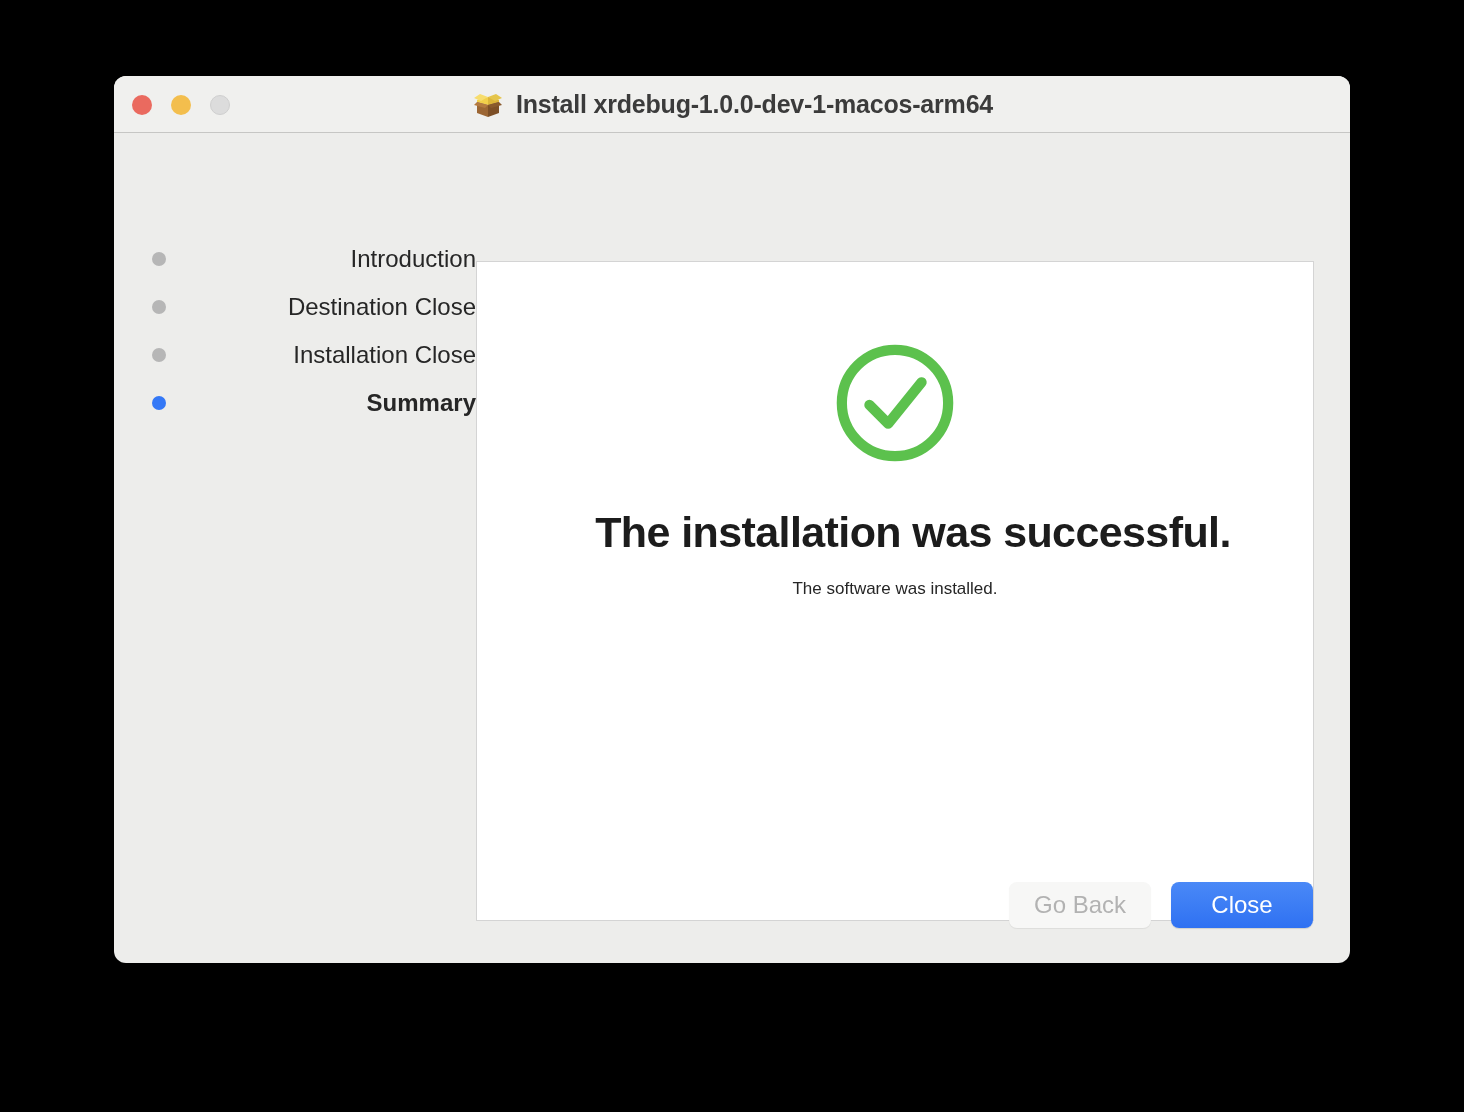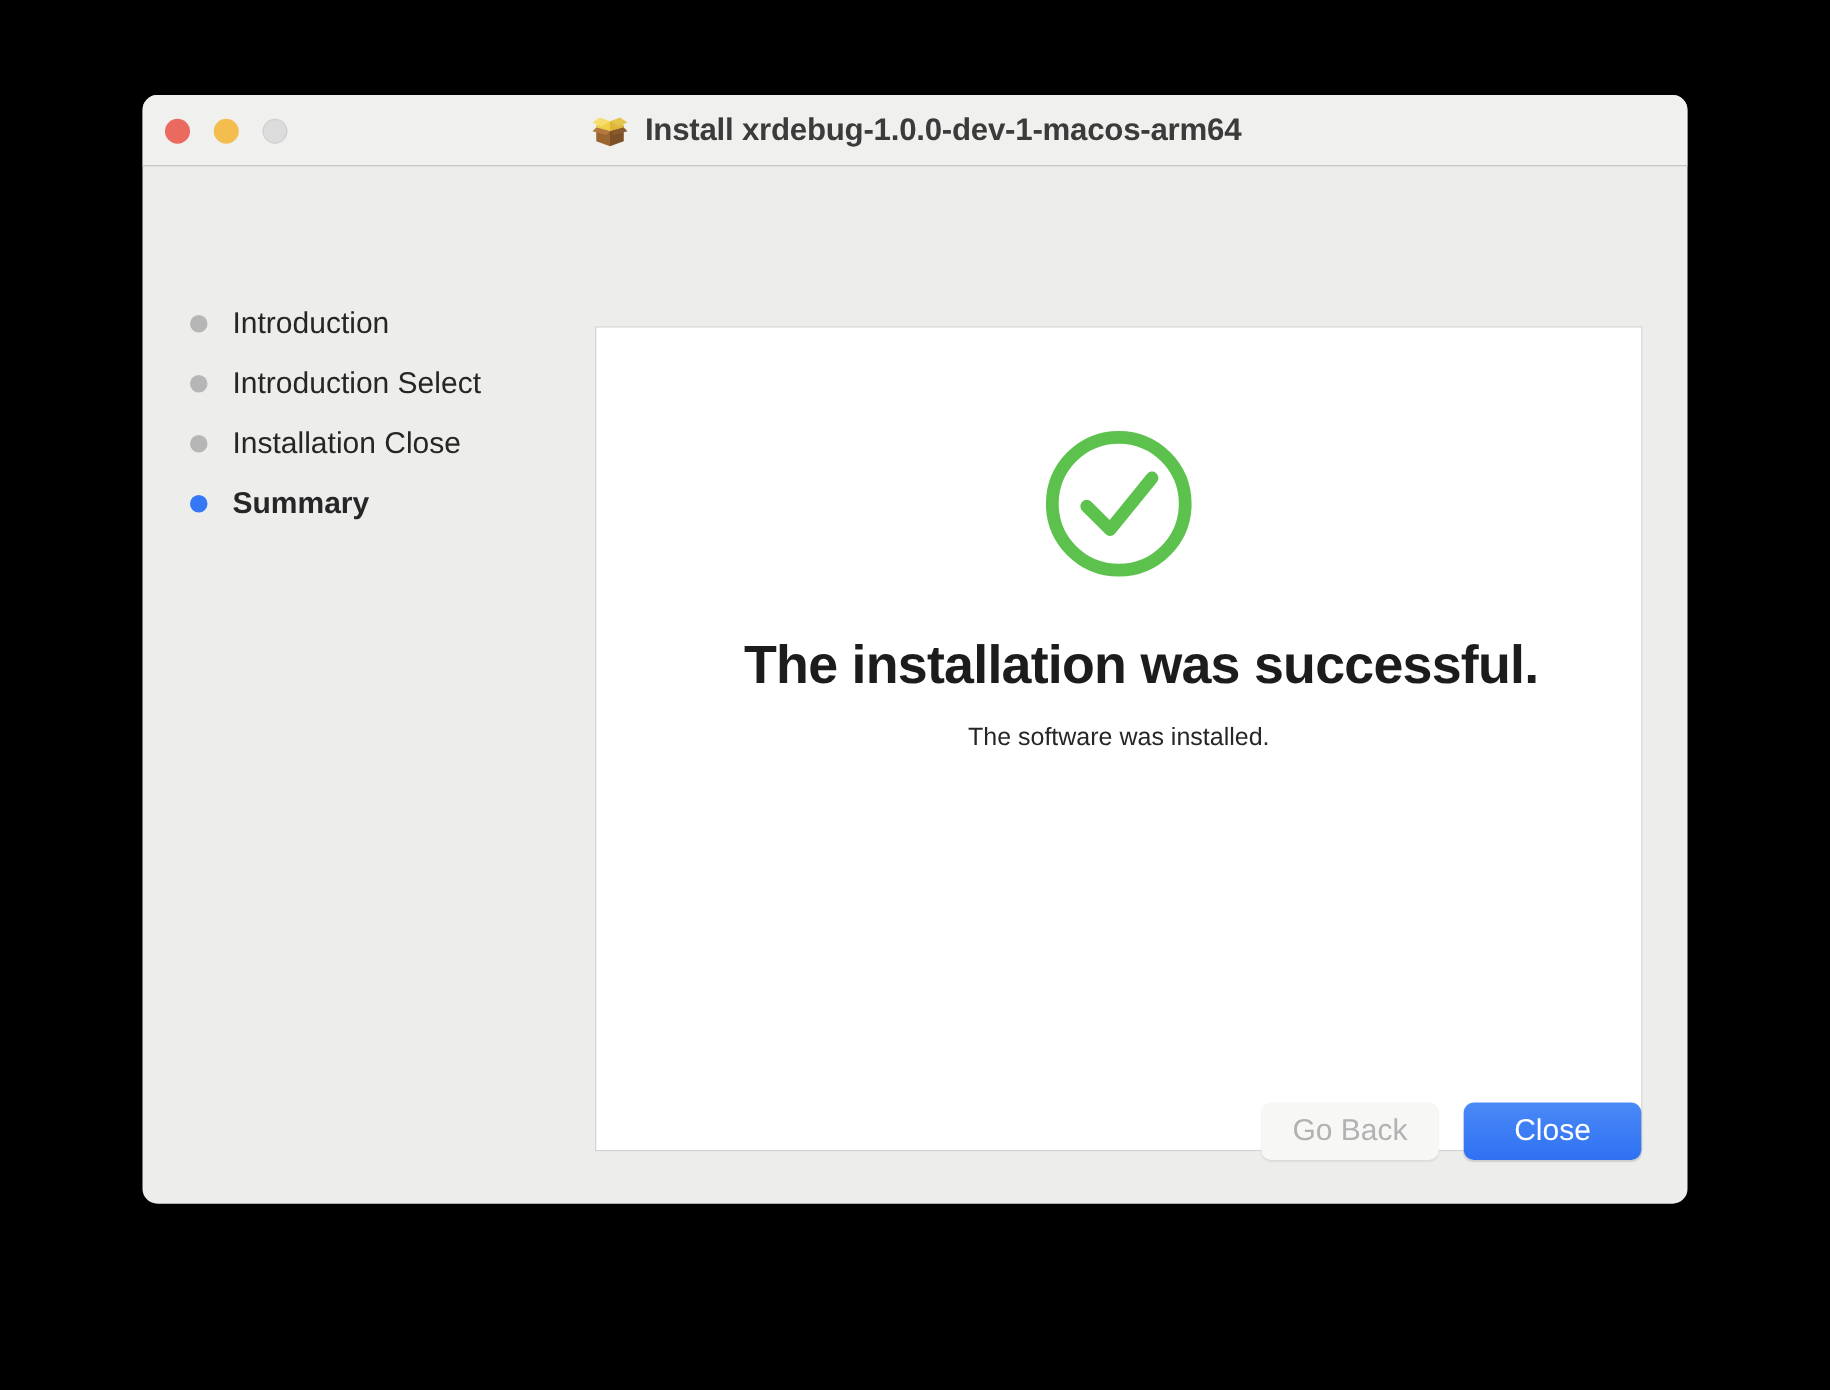--- a/index.html
+++ b/index.html
@@ -91,6 +91,7 @@
     align-items: center;
     height: 48px;
     padding-left: 38px;
+    justify-content: space-between;
   }
   .step-dot {
     width: 14px;

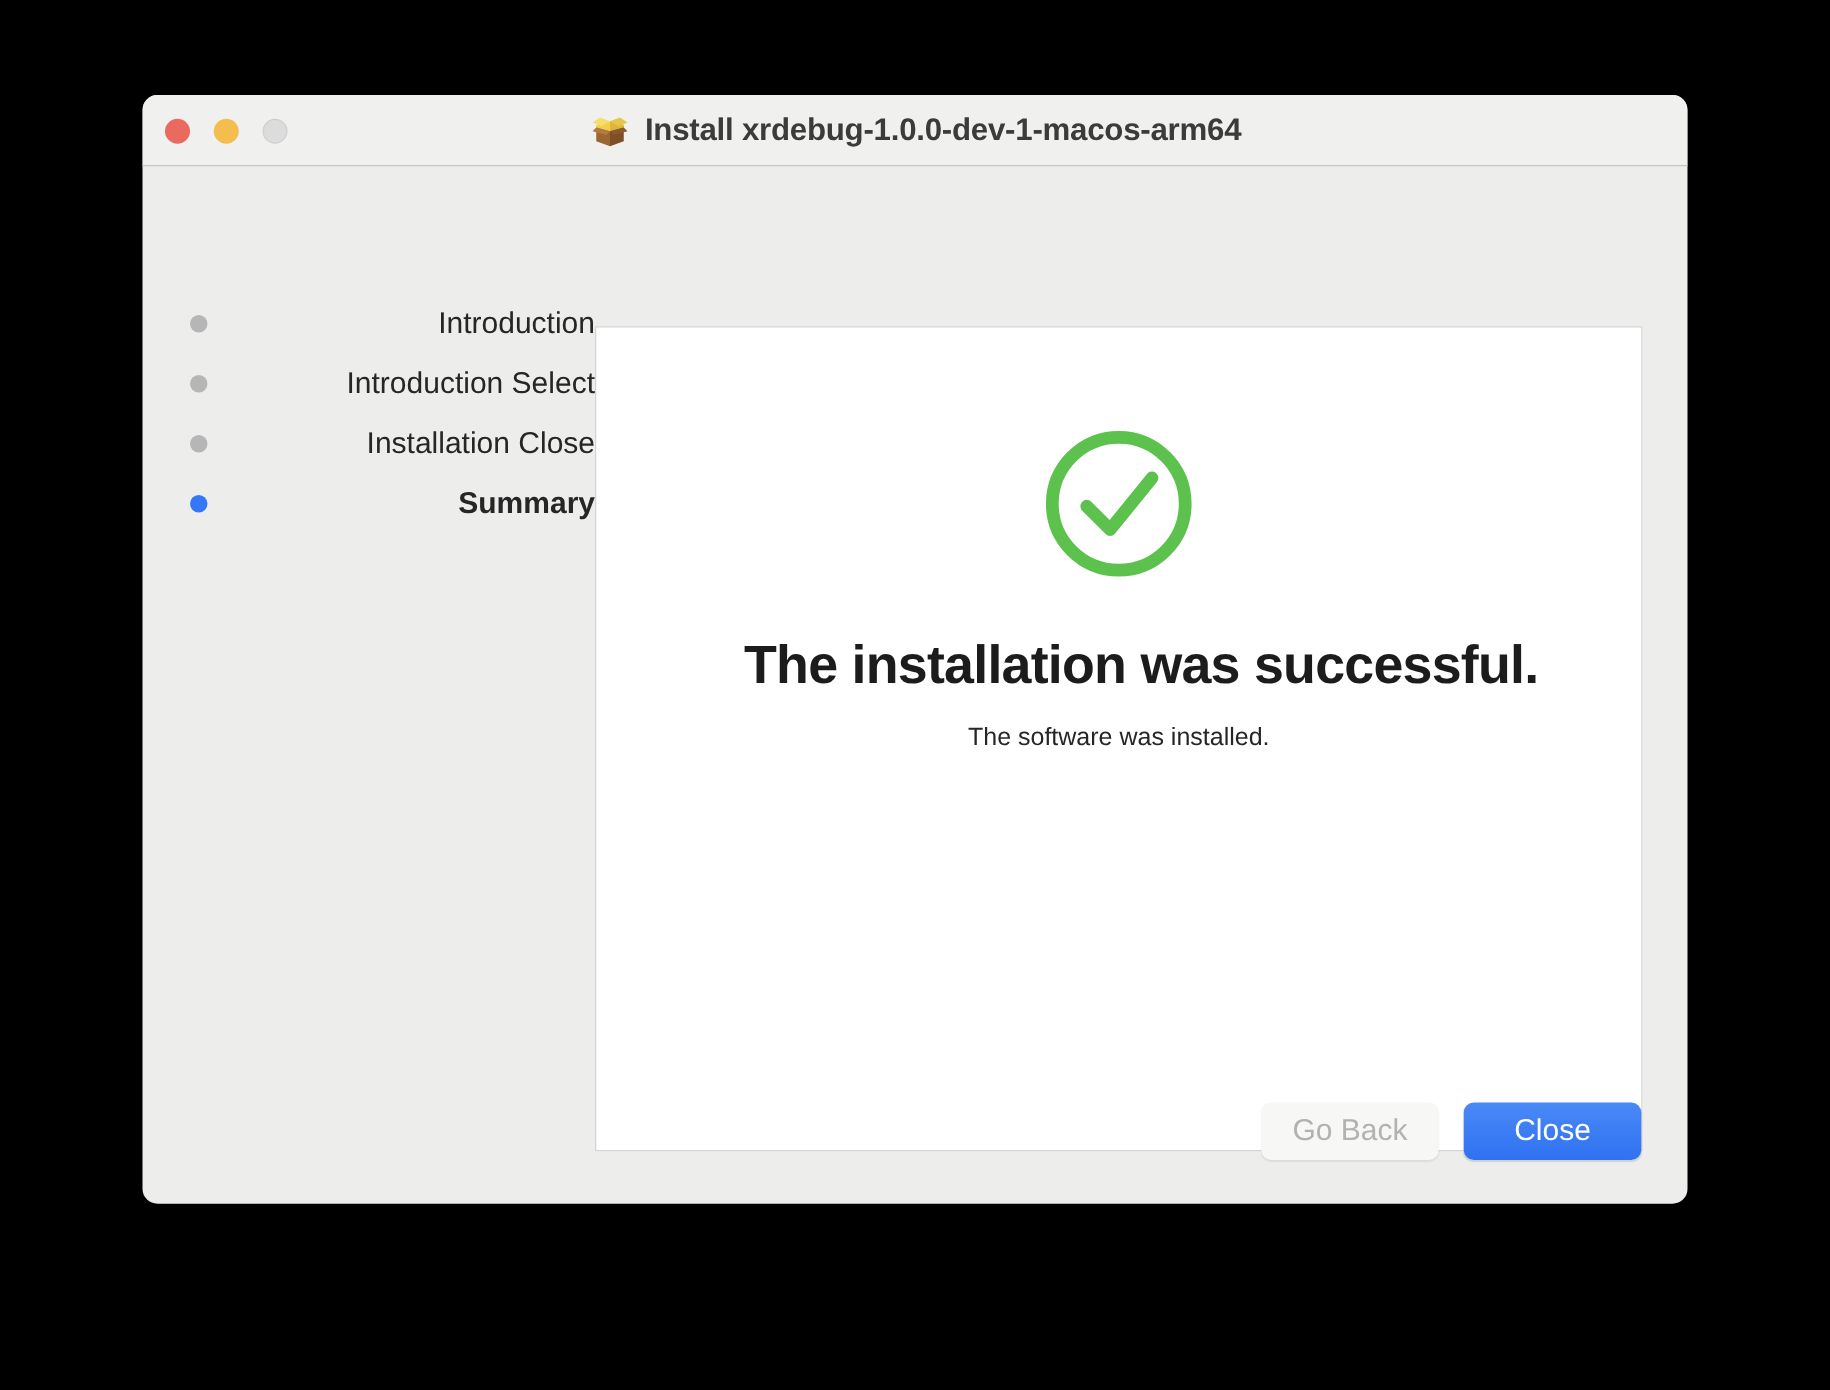--- a/index.html
+++ b/index.html
@@ -231,7 +231,7 @@
       </div>
       <div class="step">
         <span class="step-dot"></span>
-        <span class="step-label">Introduction Select</span>
+        <span class="step-label">Destination Close</span>
       </div>
       <div class="step">
         <span class="step-dot"></span>

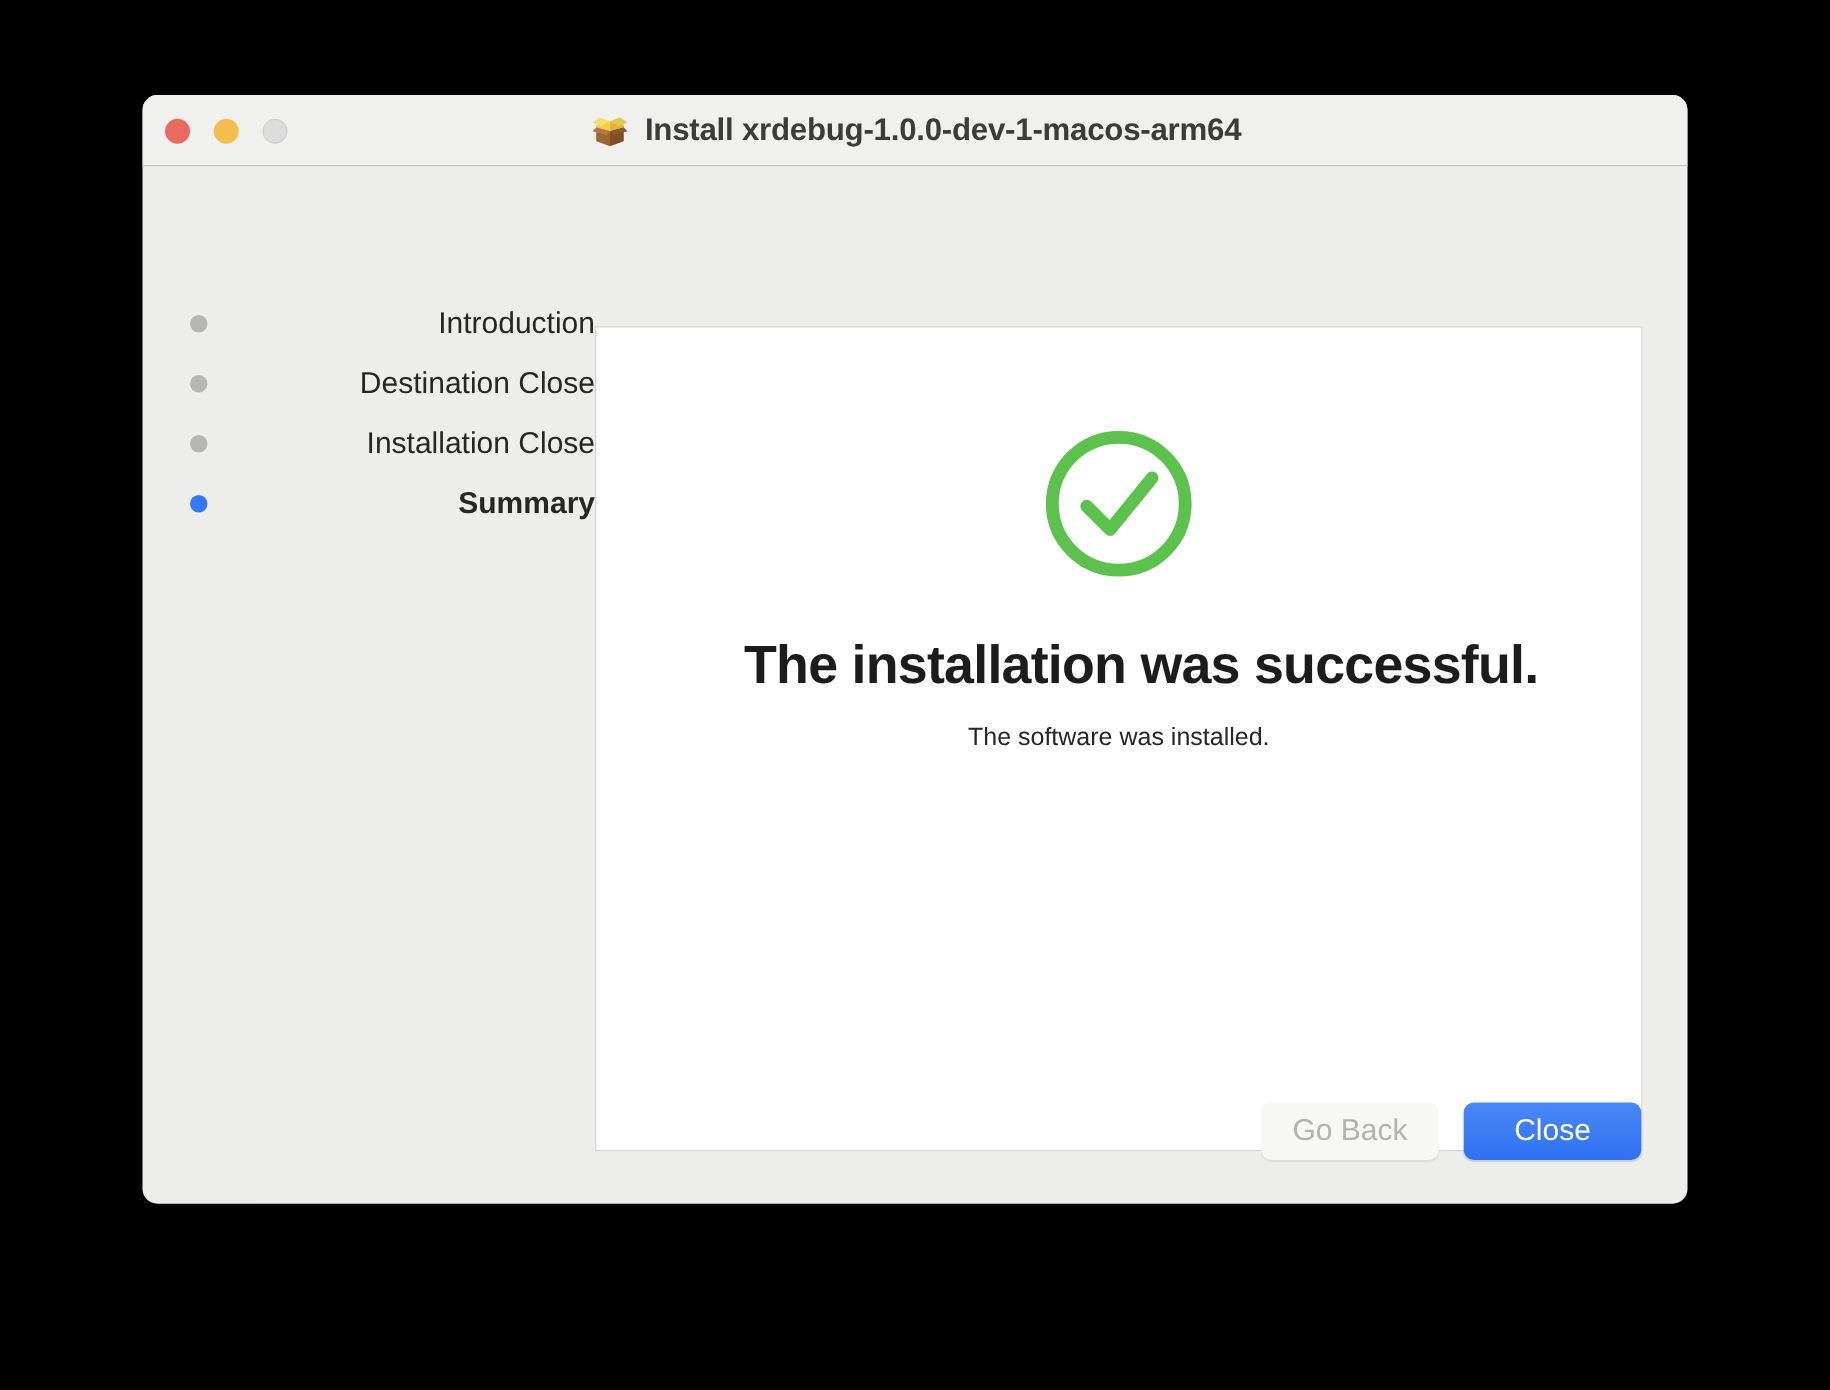--- a/index.html
+++ b/index.html
@@ -157,7 +157,7 @@
     padding-left: 36px;
   }
   .success-sub {
-    font-size: 20px;
+    font-size: 17px;
     color: #262626;
     margin: 0;
     text-align: center;

